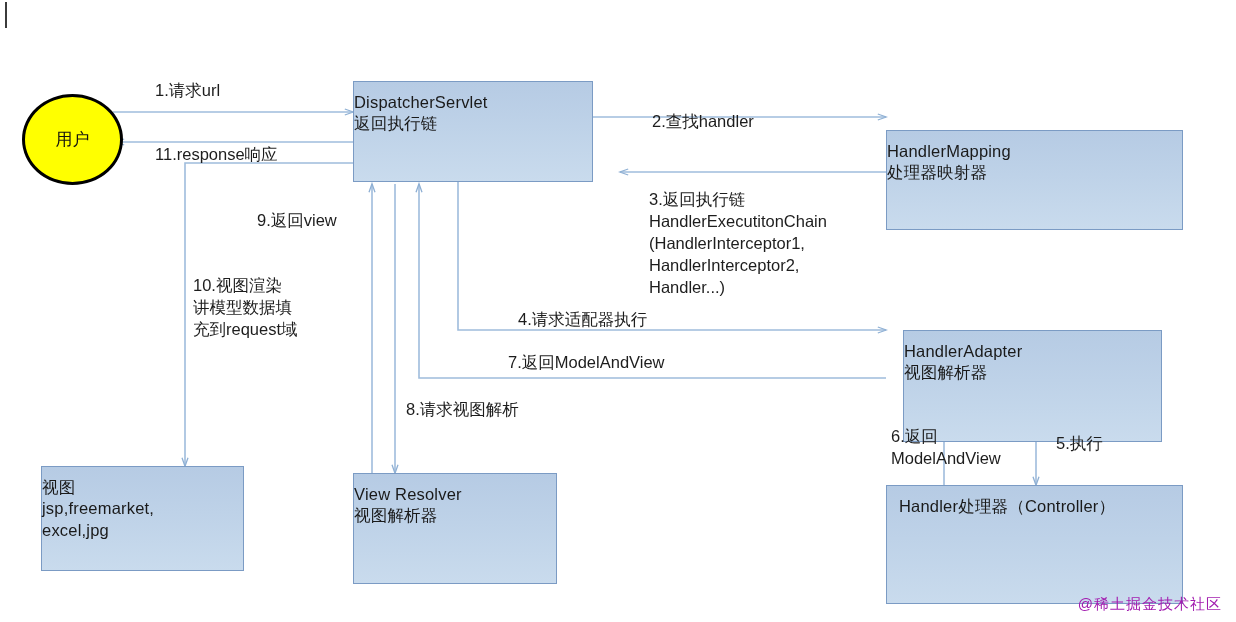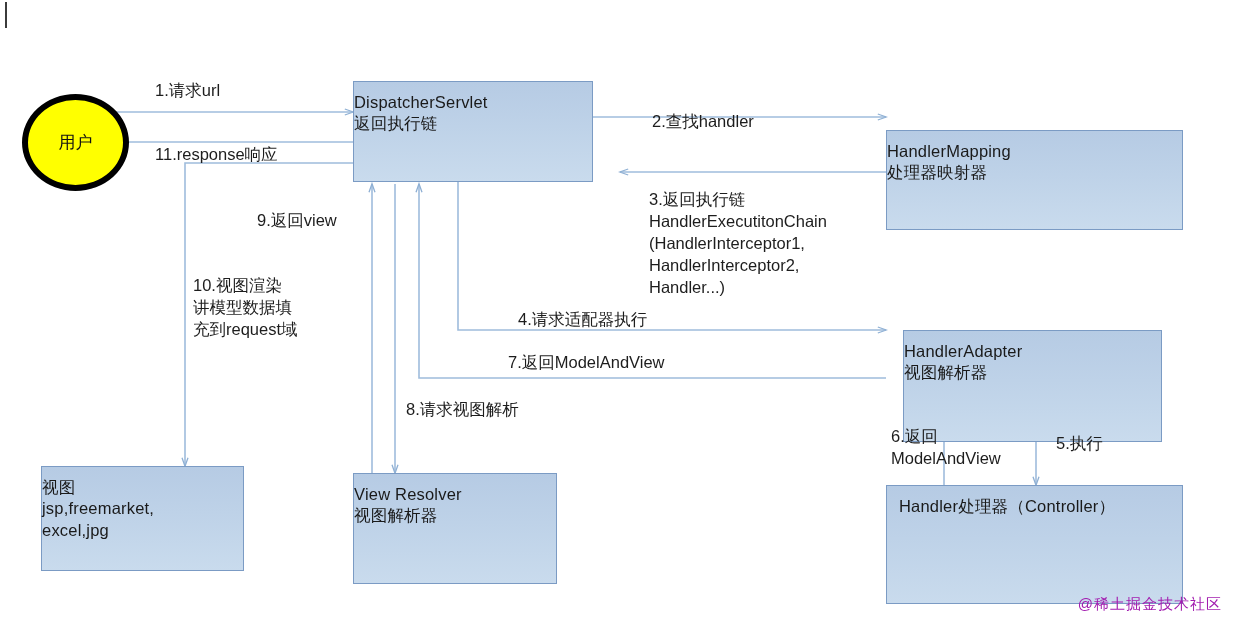--- a/index.html
+++ b/index.html
@@ -31,7 +31,7 @@
     position:absolute;
     border-radius:50%;
     background:#ffff00;
-    border:6px solid #000000;
+    border:3px solid #000000;
     display:flex;align-items:center;justify-content:center;
     font-size:17px;color:#111;
   }

